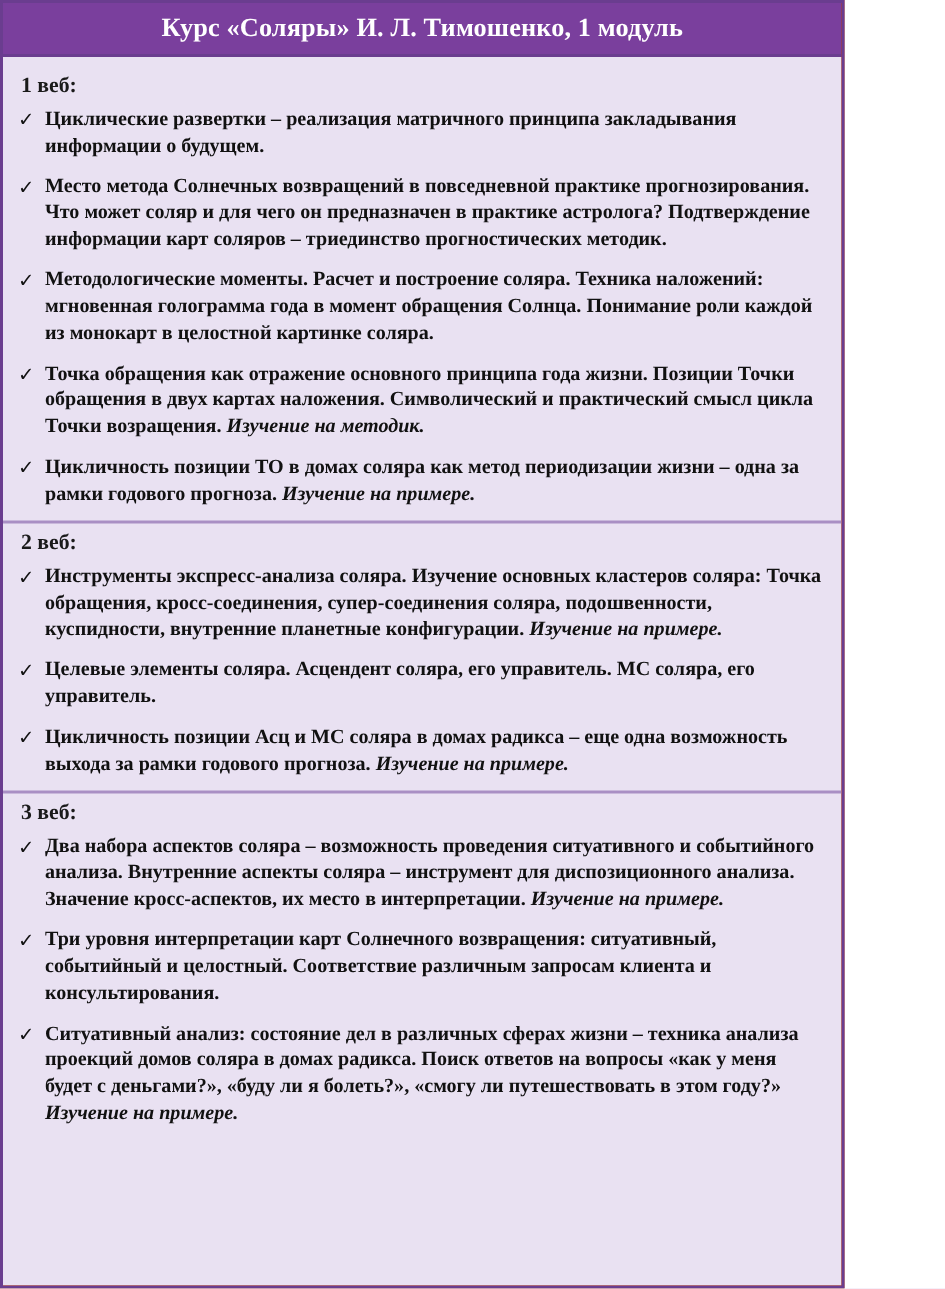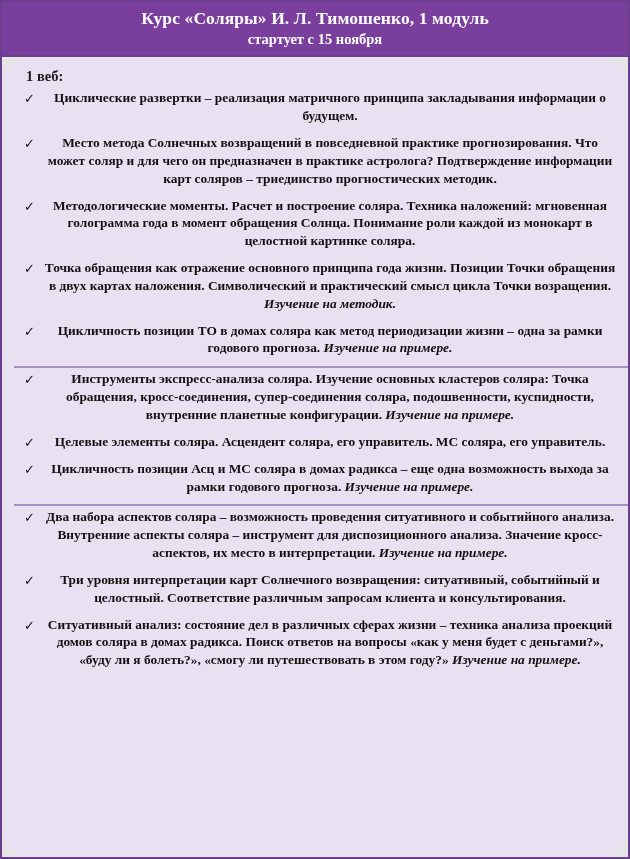--- a/index.html
+++ b/index.html
@@ -13,10 +13,10 @@
     font-family: "Liberation Serif", serif;
   }
   .page {
-    width: 630px;
+    width: 563px;
     height: 859px;
     box-sizing: border-box;
-    background: #e5e5e5;
+    background: #c2410c;
     border: 2px solid #6a3d8f;
     display: flex;
     flex-direction: column;

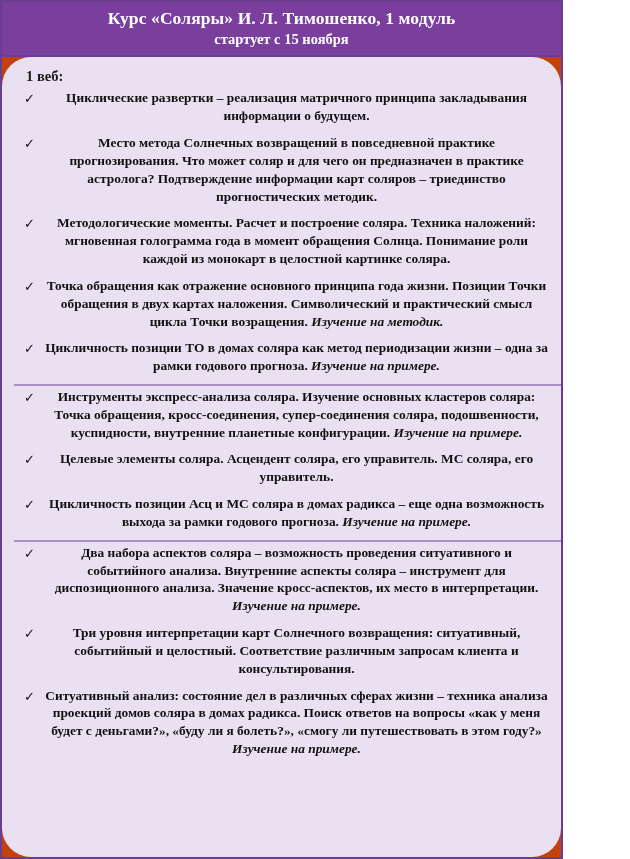--- a/index.html
+++ b/index.html
@@ -95,7 +95,6 @@
 
   <div class="header">
     <div class="header-title">Курс «Соляры» И. Л. Тимошенко, 1 модуль</div>
-    <div class="header-sub">стартует с 15 ноября</div>
   </div>
 
   <div class="body">

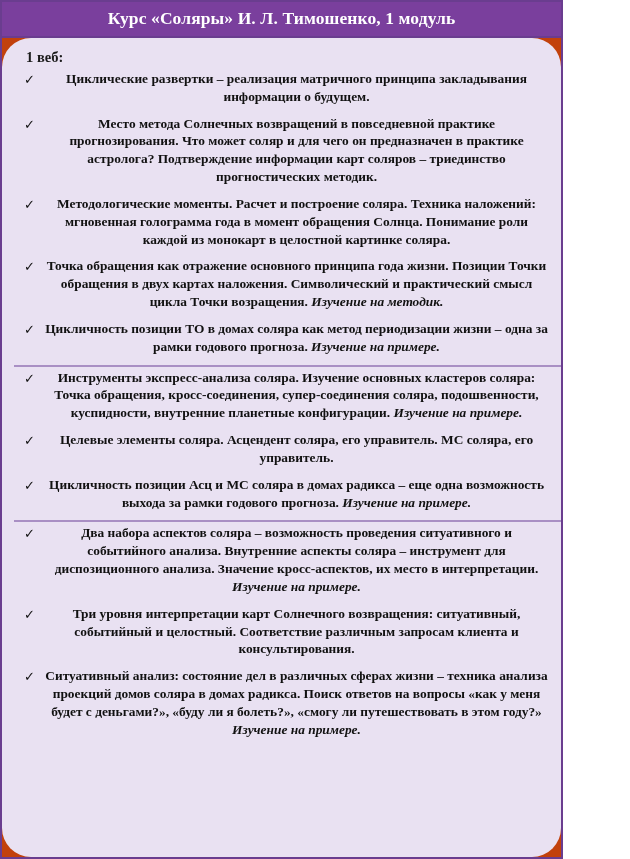--- a/index.html
+++ b/index.html
@@ -44,9 +44,8 @@
   .body {
     flex: 1;
     background: #e9e1f2;
-    padding: 6px 0 0 12px;
+    padding: 6px 0 0 0;
     overflow: hidden;
-    border-radius: 29px;
   }
   .section {
     padding: 0 10px 0 10px;

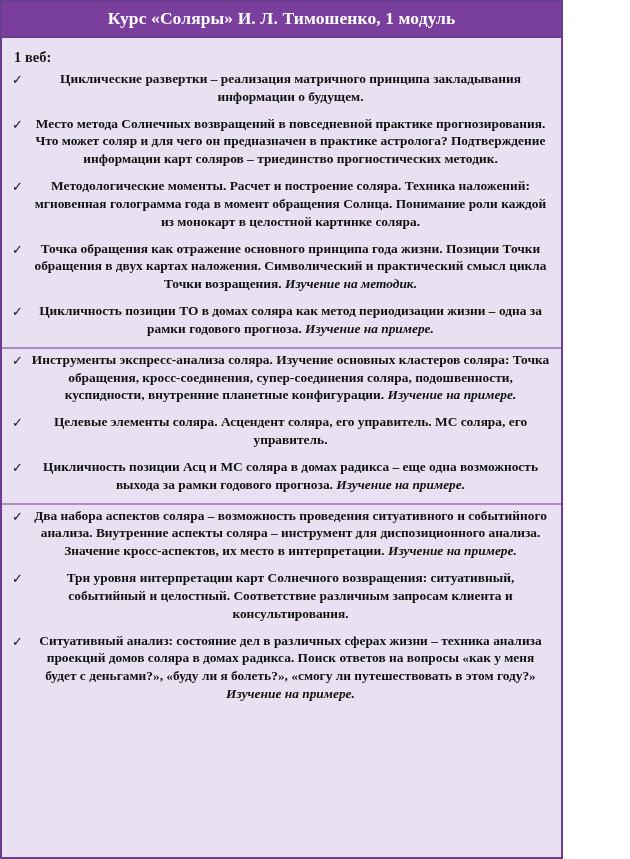--- a/index.html
+++ b/index.html
@@ -80,7 +80,7 @@
     line-height: 1.33;
     color: #111111;
     font-weight: bold;
-    text-align: center;
+    text-align: left;
     flex: 1;
   }
   .item-text .ital {

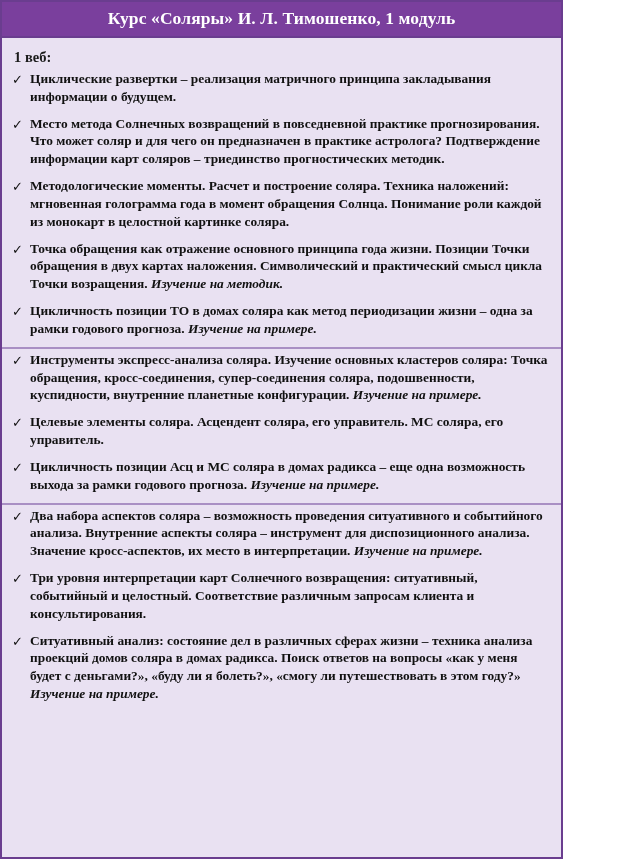--- a/index.html
+++ b/index.html
@@ -123,6 +123,7 @@
         </div>
         <div class="divider"></div>
         <div class="section">
+          <div class="section-title">2 веб:</div>
           <div class="item">
             <span class="check">✓</span>
             <div class="item-text"><span>Инструменты экспресс-анализа соляра. Изучение основных кластеров соляра: Точка обращения, кросс-соединения, супер-соединения соляра, подошвенности, куспидности, внутренние планетные конфигурации.</span> <span class="ital">Изучение на примере.</span></div>

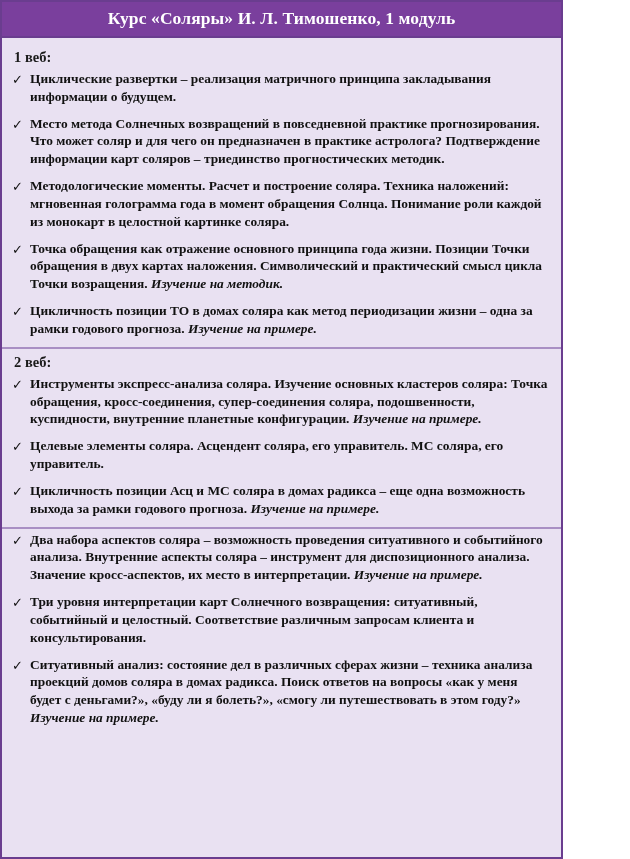--- a/index.html
+++ b/index.html
@@ -139,6 +139,7 @@
         </div>
         <div class="divider"></div>
         <div class="section">
+          <div class="section-title">3 веб:</div>
           <div class="item">
             <span class="check">✓</span>
             <div class="item-text"><span>Два набора аспектов соляра – возможность проведения ситуативного и событийного анализа. Внутренние аспекты соляра – инструмент для диспозиционного анализа. Значение кросс-аспектов, их место в интерпретации.</span> <span class="ital">Изучение на примере.</span></div>

